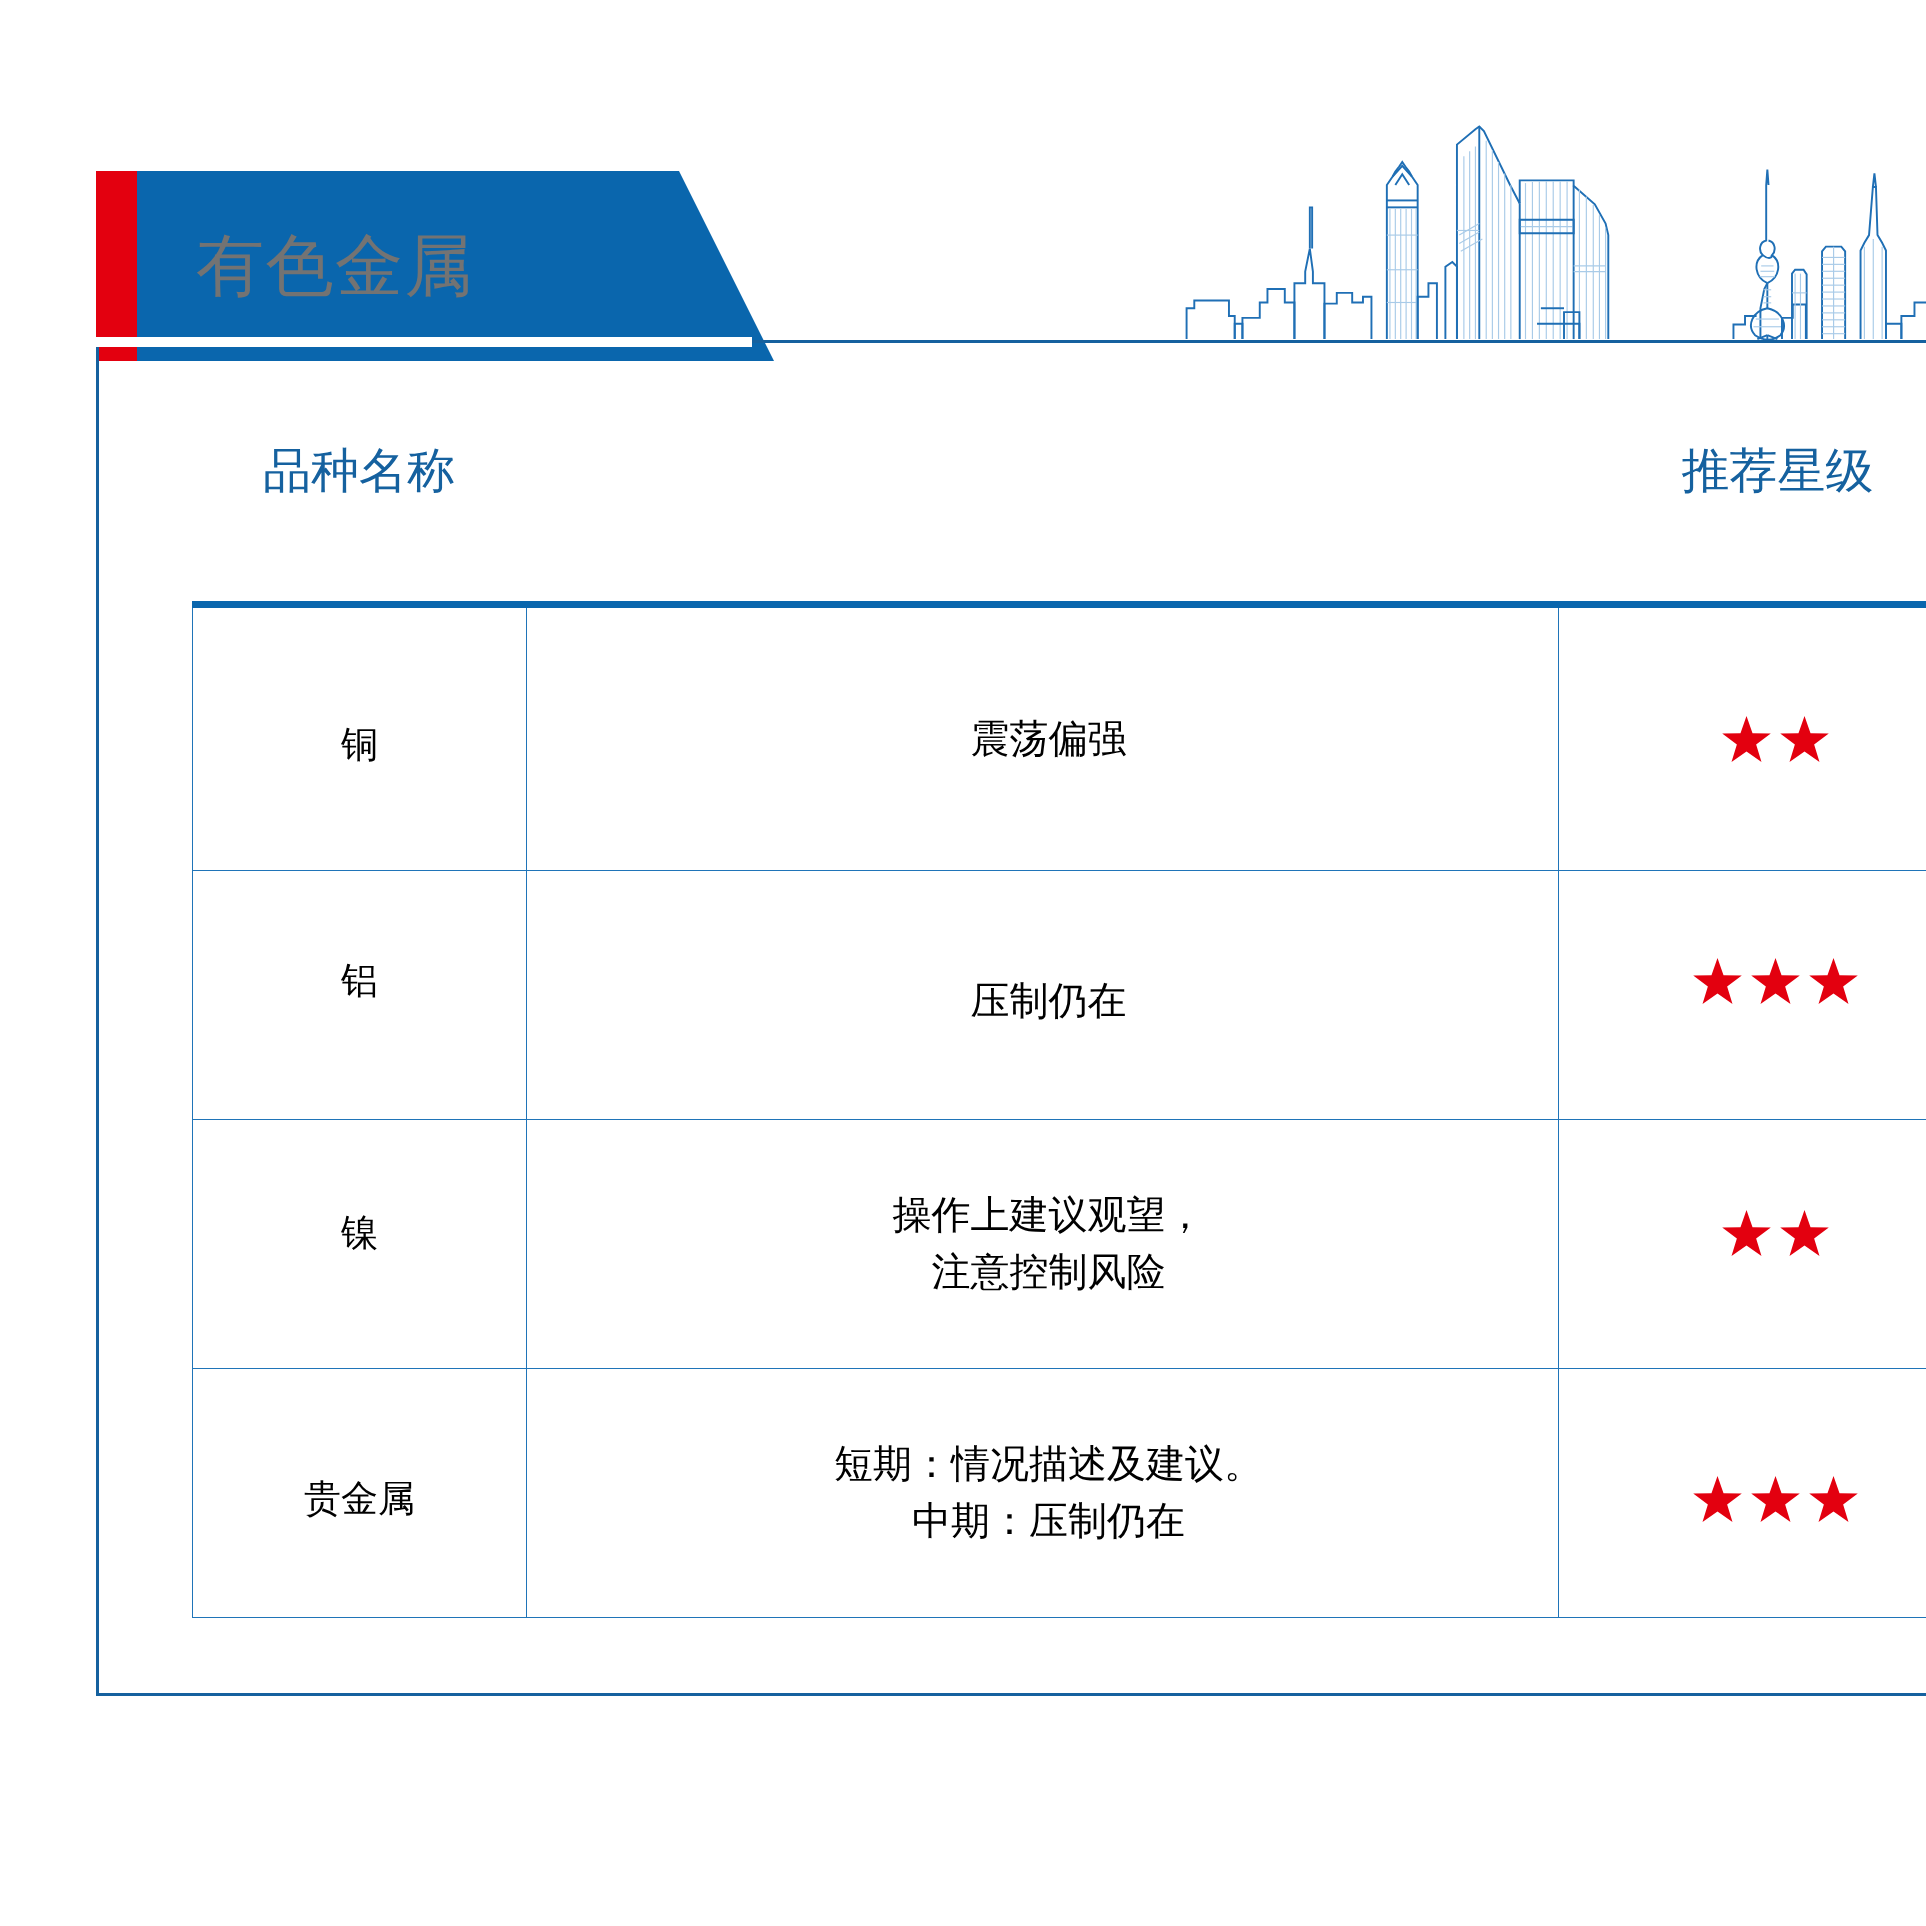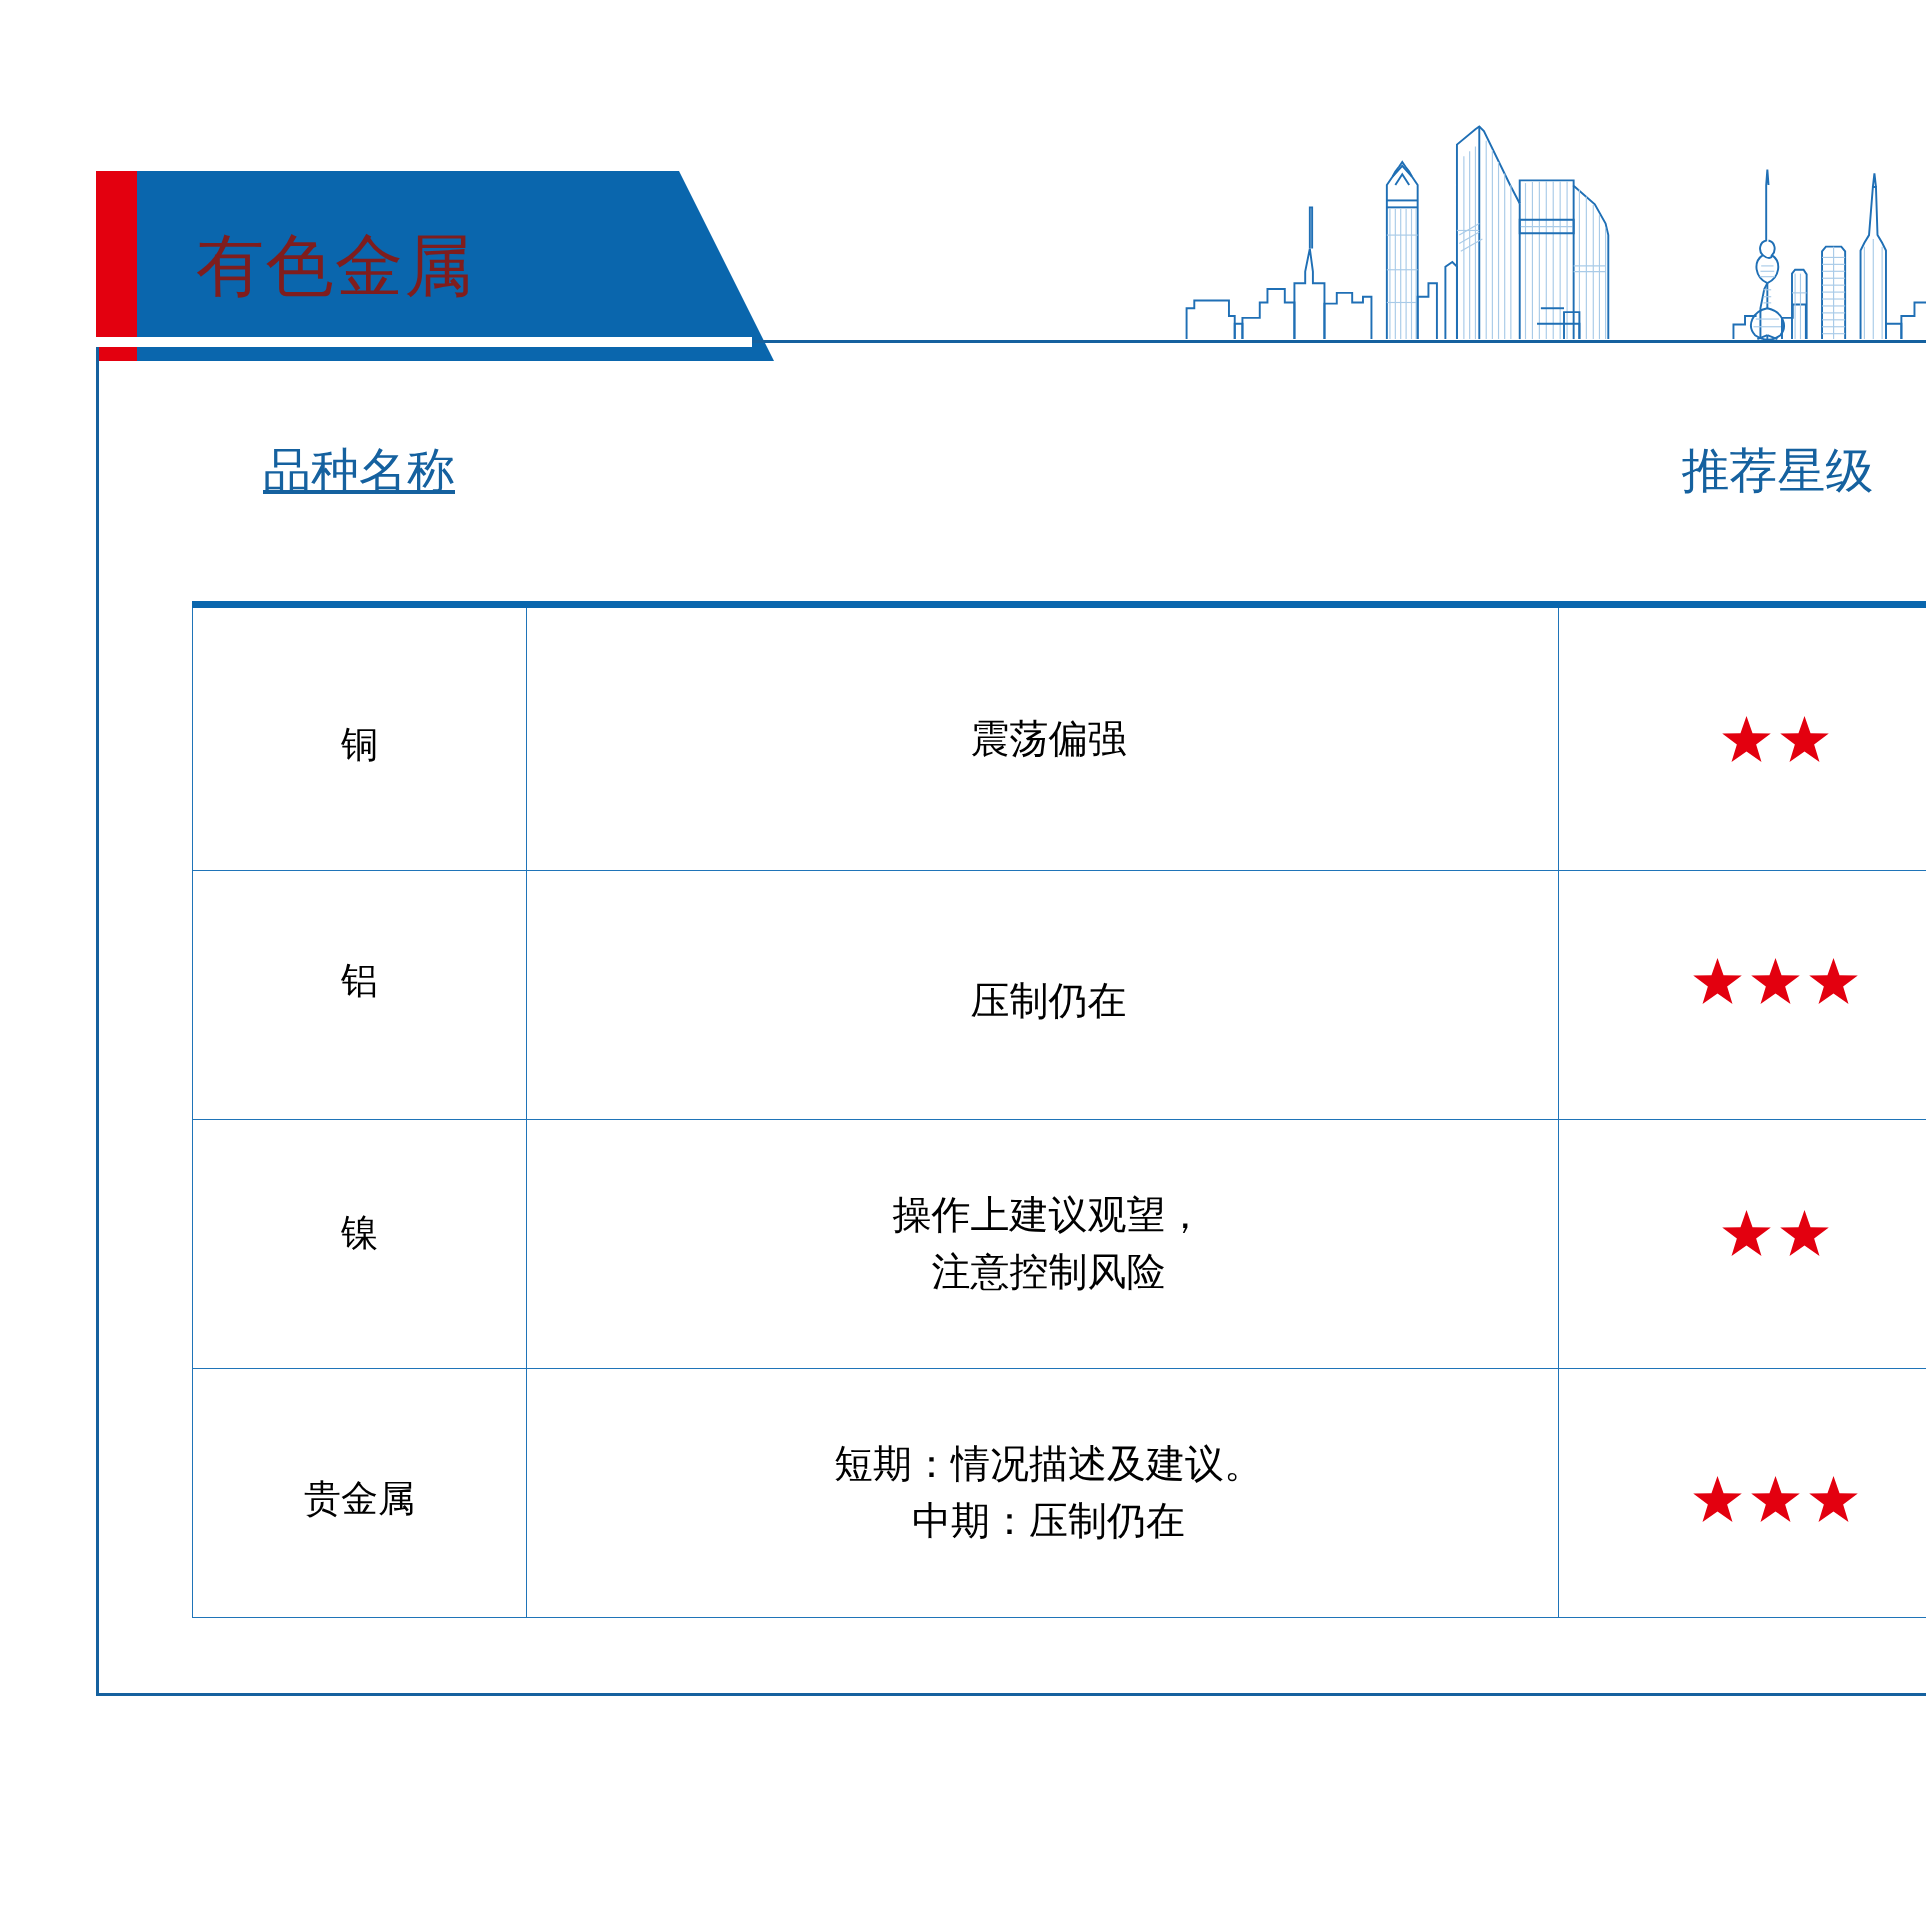--- a/index.html
+++ b/index.html
@@ -67,7 +67,7 @@
     left: 100px;
     top: 50%;
     transform: translateY(-50%);
-    color: #7f1d1d;
+    color: #737373;
     font-size: 68px;
     line-height: 1.05;
     letter-spacing: 1.5px;

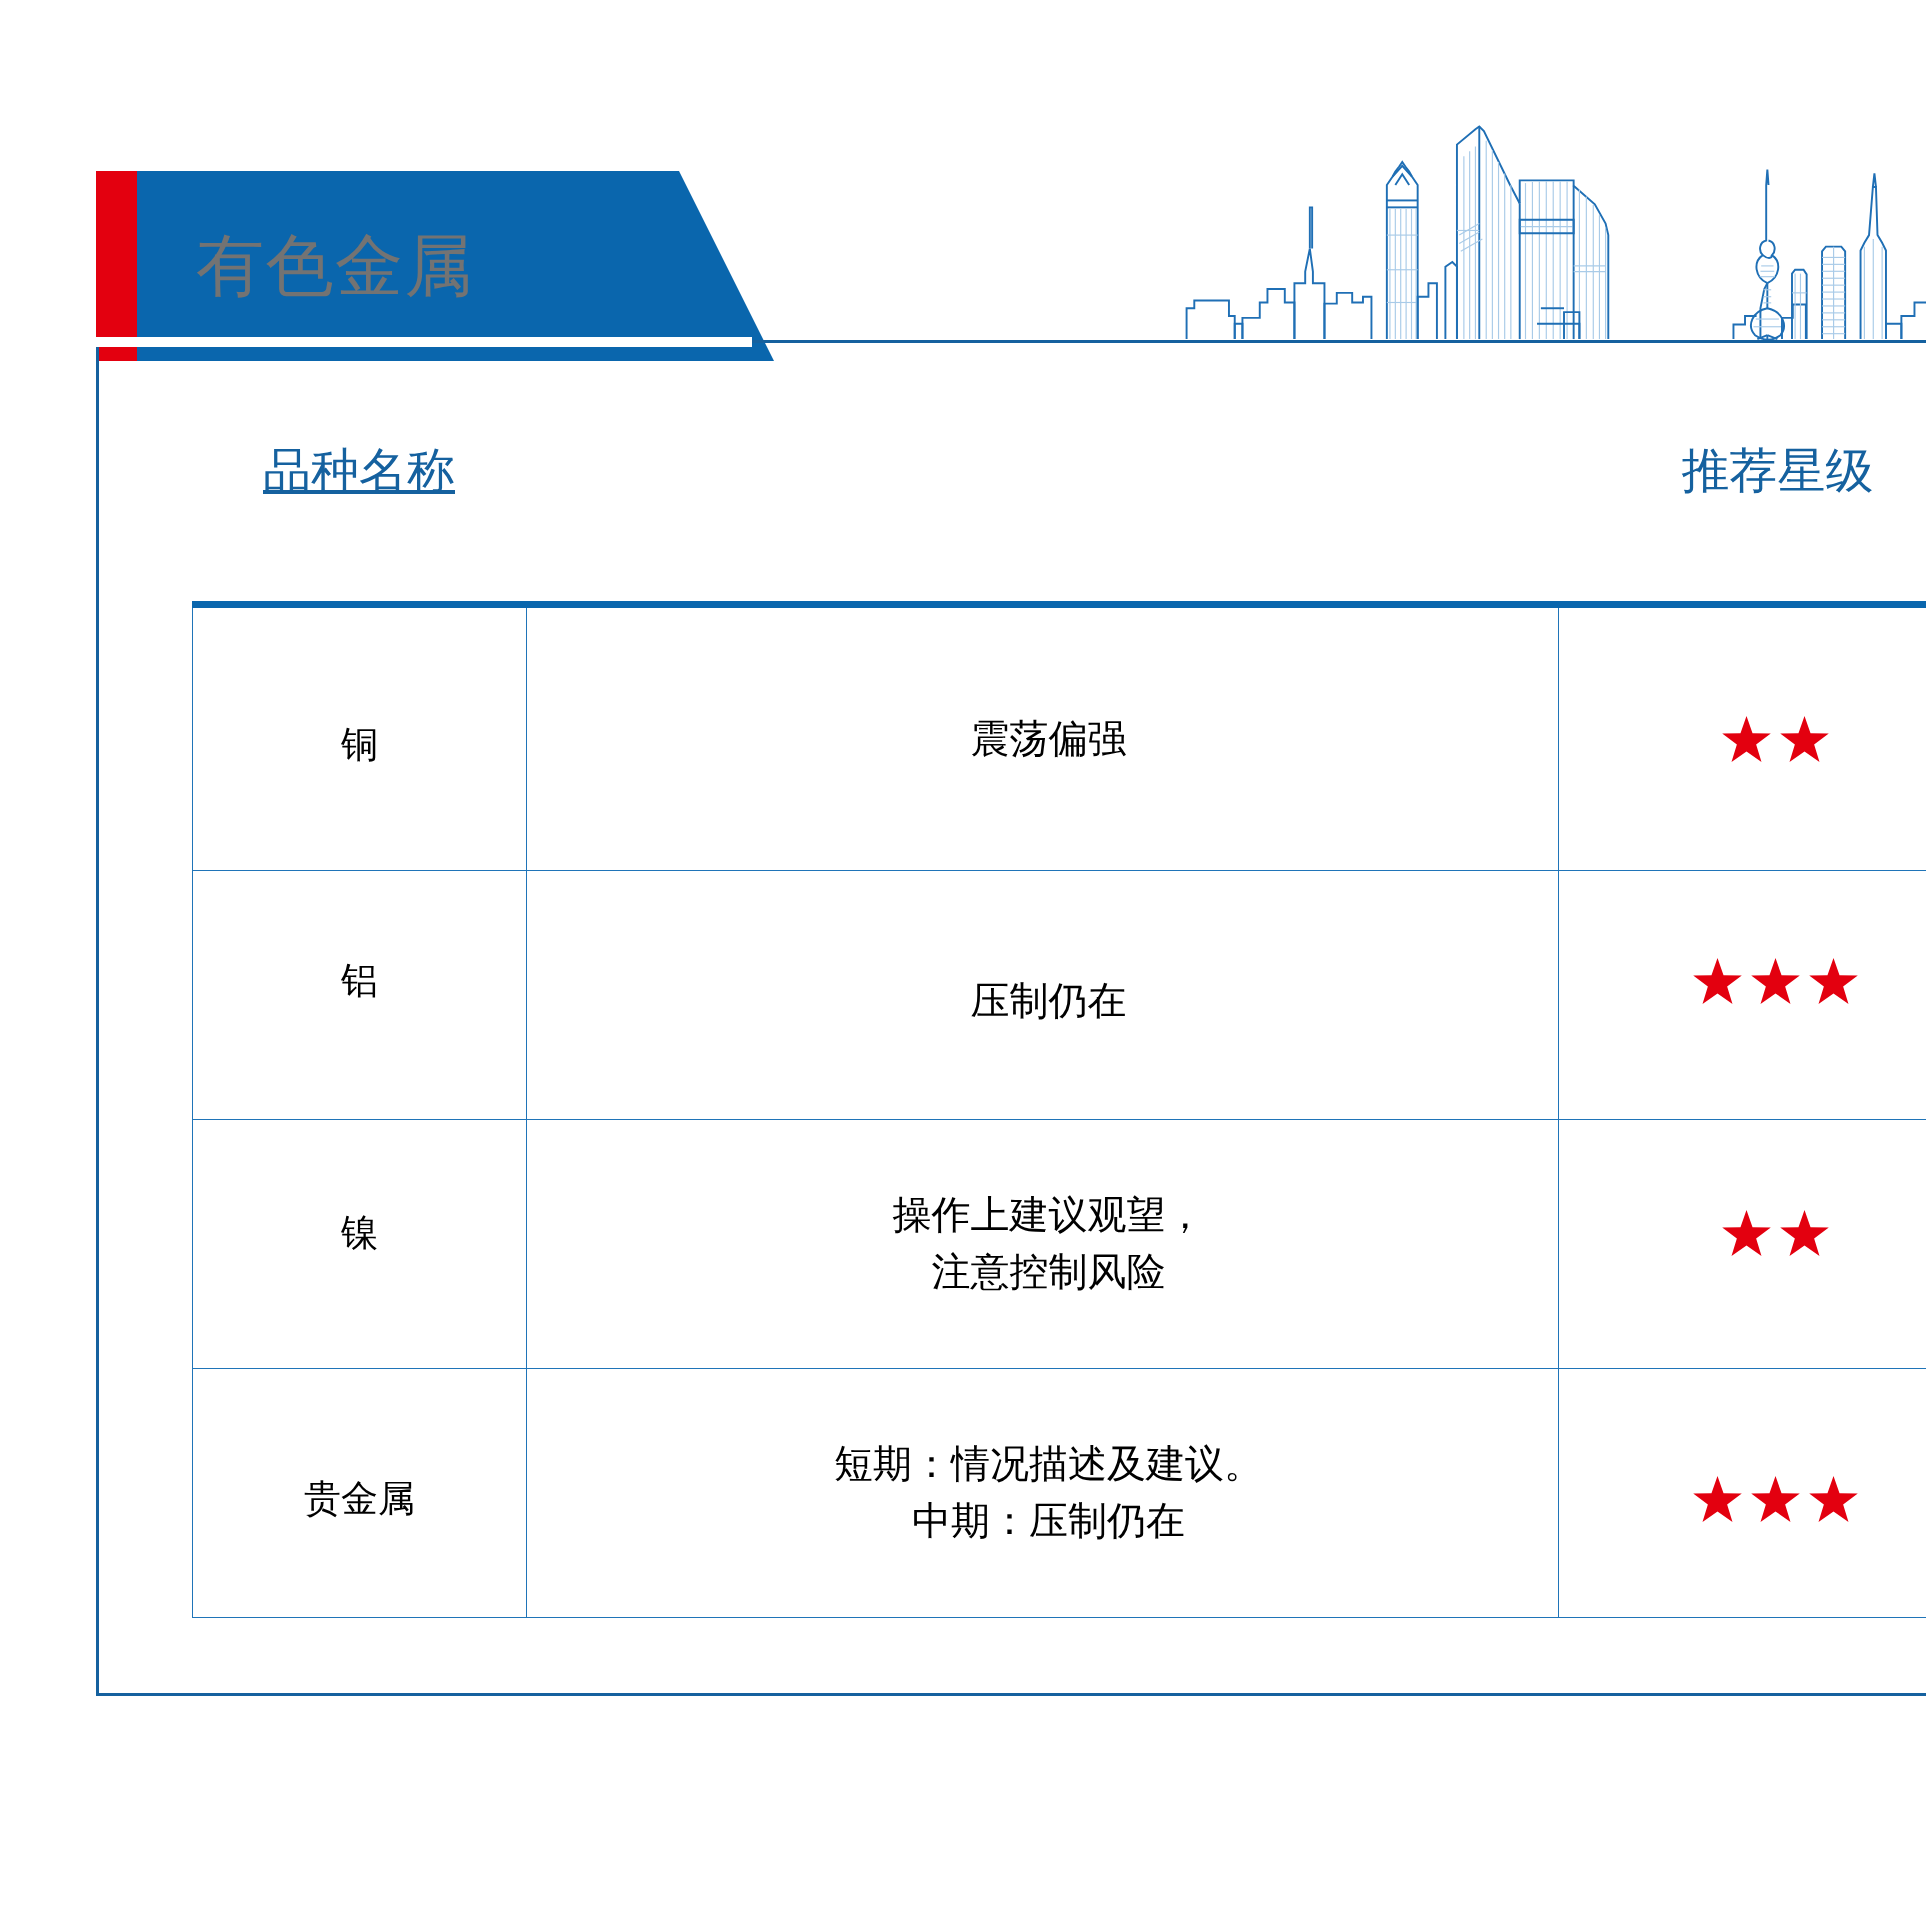--- a/index.html
+++ b/index.html
@@ -103,7 +103,7 @@
     white-space: nowrap;
     font-weight: 400;
   }
-  #col-header-0 { left: 96px;  width: 334px; text-decoration: underline; }
+  #col-header-0 { left: 96px;  width: 334px; }
   #col-header-1 { left: 431px; width: 1032px; }
   #col-header-2 { left: 1462px; width: 439px; }
 

